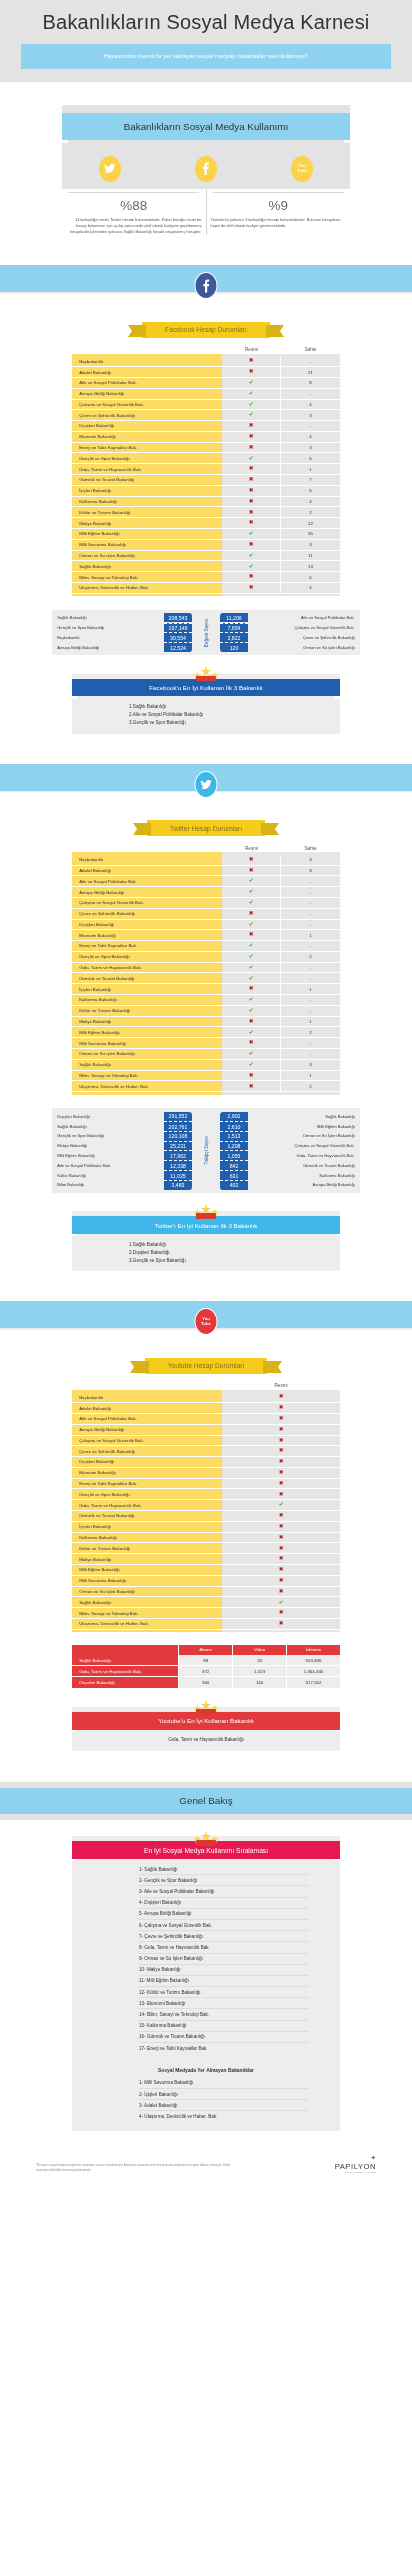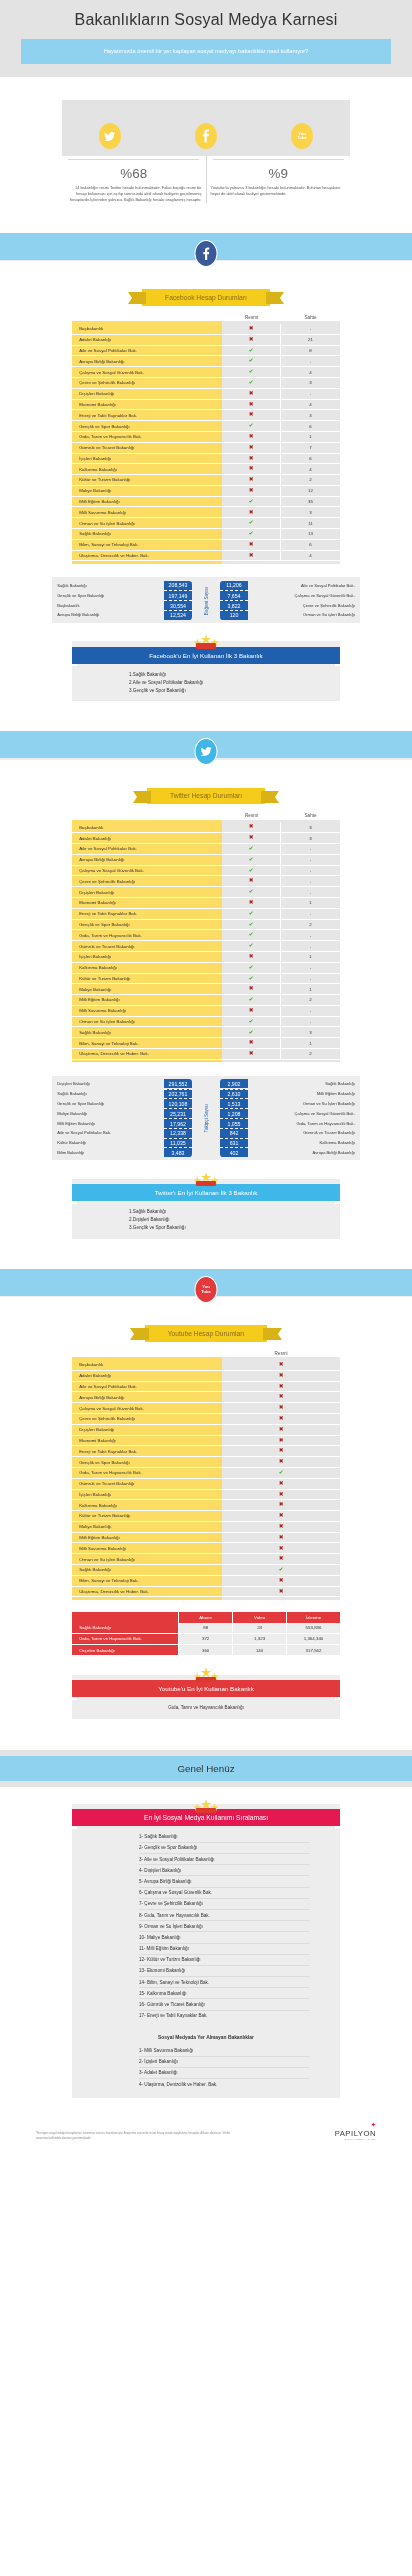--- a/index.html
+++ b/index.html
@@ -15,7 +15,7 @@
   
   .hdr-wrap { background:#e3e3e3; padding-top:11.3px; }
   .hdr-title {
-    font-size: 16px;
+    font-size: 20px;
     font-weight: normal;
     color:#333;
     text-align:center;

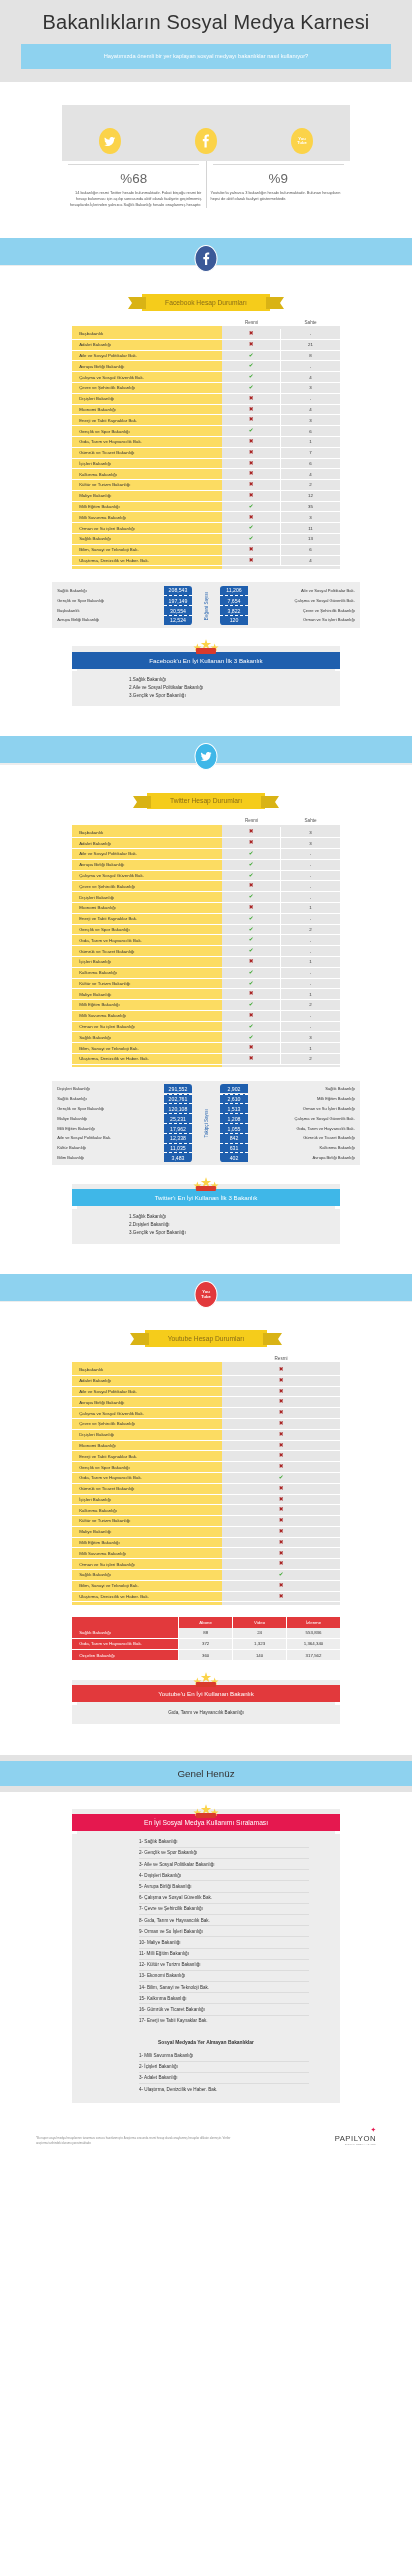--- a/index.html
+++ b/index.html
@@ -219,6 +219,7 @@
 
   <div class="sec-title-outer">
     <div class="sec-title-pad"></div>
+    <div class="sec-title">Bakanlıkların Sosyal Medya Kullanımı</div>
     <div class="sec-title-pad2"></div>
   </div>
 

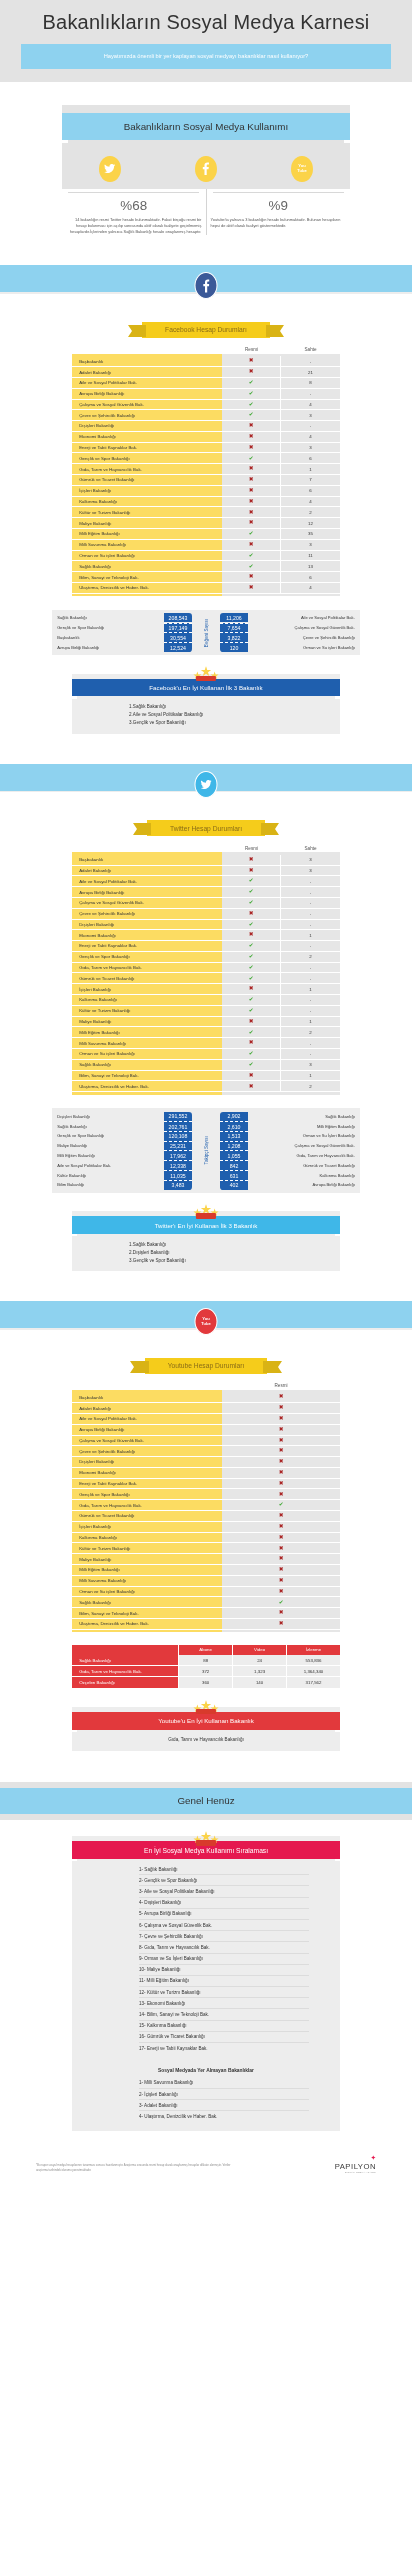--- a/index.html
+++ b/index.html
@@ -248,7 +248,7 @@
     <div class="stat-cols">
       <div class="stat-col c1">
         <div class="rule"></div>
-        <div class="stat-pct">%68</div>
+        <div class="stat-pct">%88</div>
         <div class="stat-txt">14 bakanlığın resmi Twitter hesabı bulunmaktadır. Fakat birçoğu resmi bir hesap bulunması için açılıp sonrasında aktif olarak faaliyete geçirilmemiş hesaplardır.İçlerinden yalnızca Sağlık Bakanlığı hesabı onaylanmış hesaptır.</div>
       </div>
       <div class="stat-col c3">

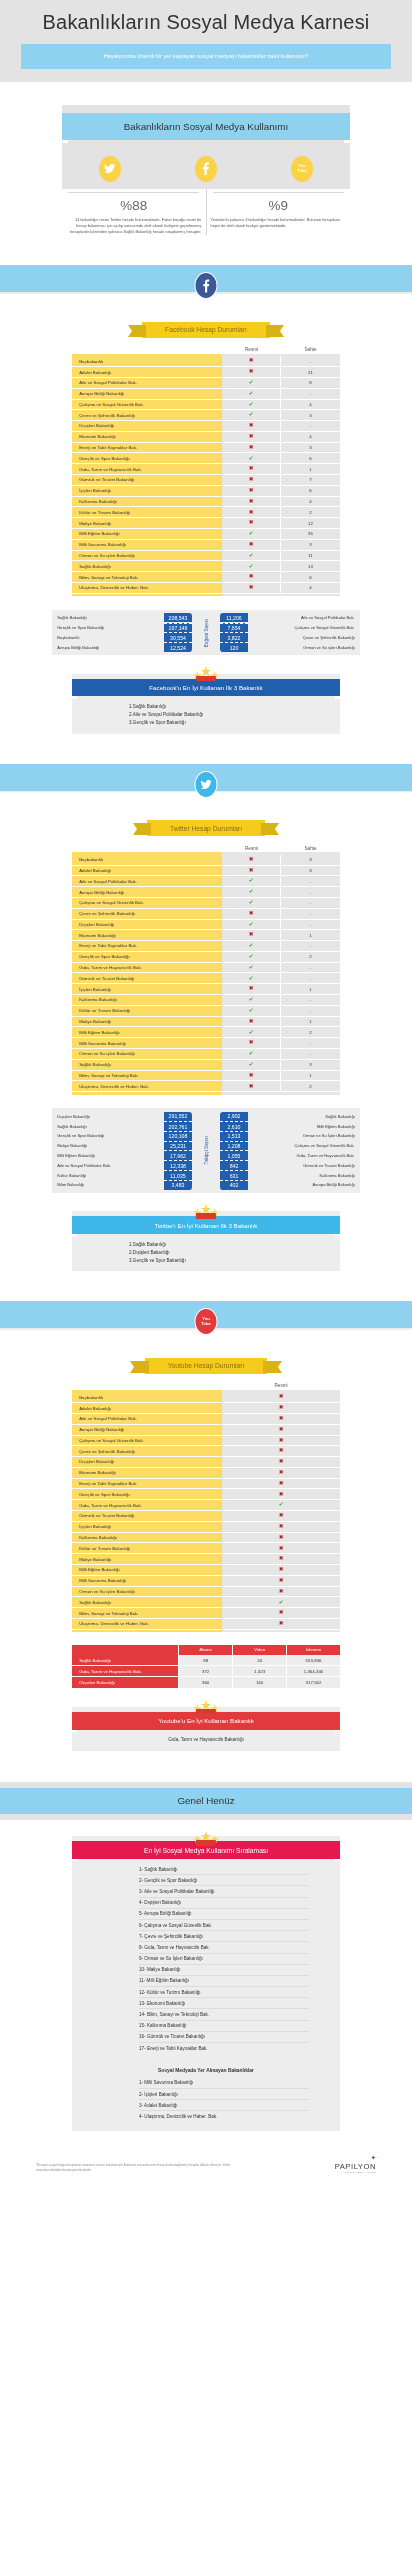--- a/index.html
+++ b/index.html
@@ -855,7 +855,7 @@
 
   <div class="gen-title-outer">
     <div class="gen-pad"></div>
-    <div class="gen-bar">Genel Henüz</div>
+    <div class="gen-bar">Genel Bakış</div>
     <div class="gen-pad2"></div>
   </div>
 

